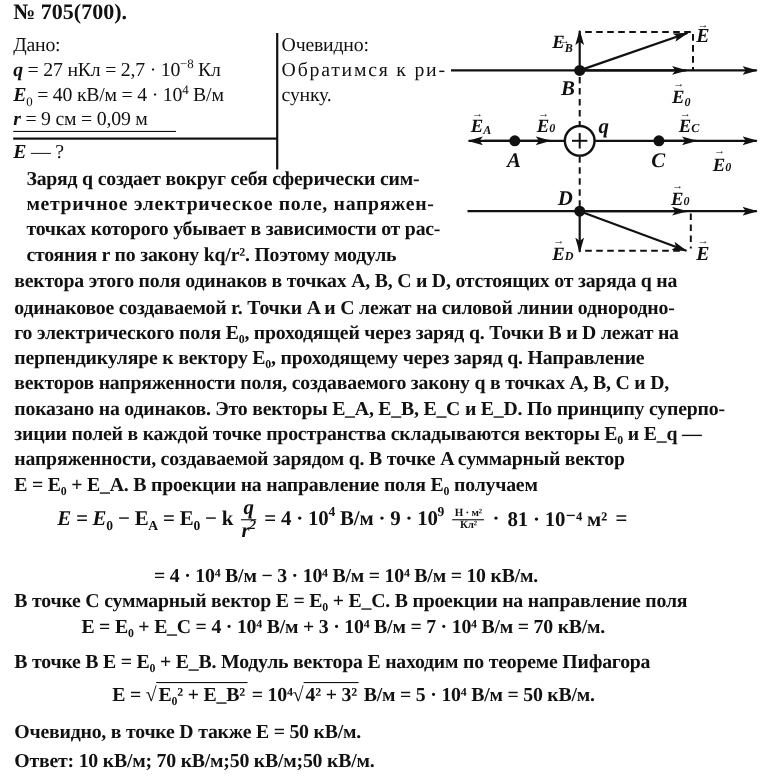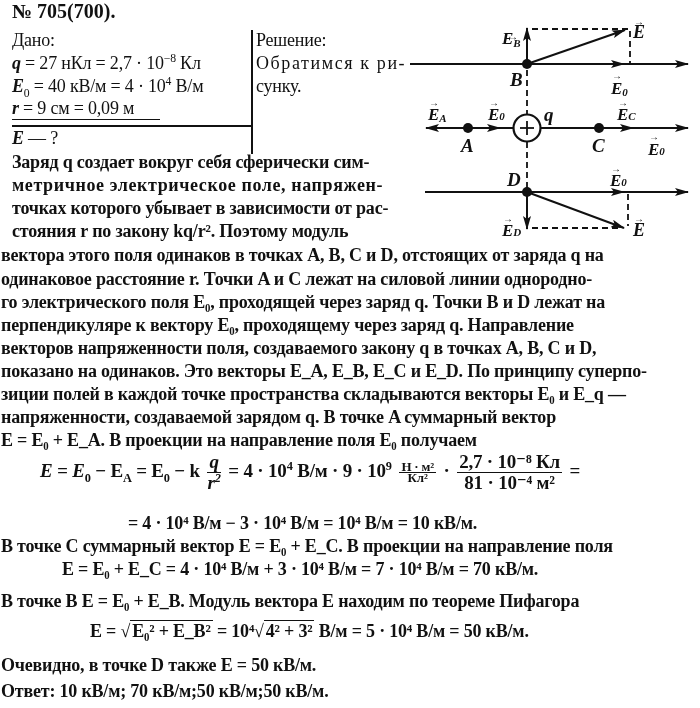--- a/index.html
+++ b/index.html
@@ -44,7 +44,7 @@
 <div class="abs t given" style="top:127px"><i>E</i> — ?</div>
 <div class="vline"></div>
 
-<div class="abs t" style="left:256px; top:29px">Решение:</div>
+<div class="abs t" style="left:256px; top:29px">Очевидно:</div>
 <div class="abs t" style="left:256px; top:52px; letter-spacing:1.6px">Обратимся к ри-</div>
 <div class="abs t" style="left:256px; top:75px">сунку.</div>
 

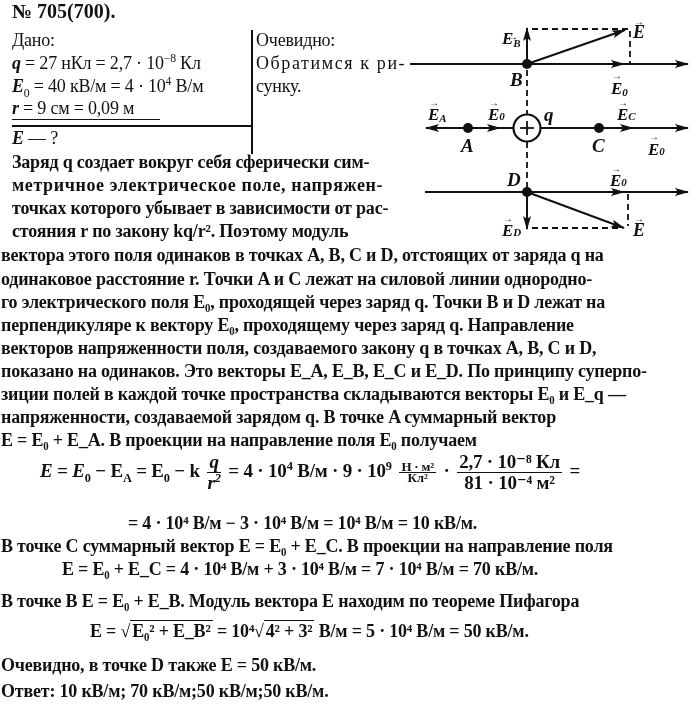--- a/index.html
+++ b/index.html
@@ -7,7 +7,7 @@
          font-family:"Liberation Serif", "DejaVu Serif", serif; color:#111; }
   .abs { position:absolute; white-space:nowrap; }
   .t { font-size:18px; line-height:23px; letter-spacing:-0.2px; }
-  .b { font-weight:bold; }
+  .b { font-weight:bold;margin-left:12px; }
   i, .it { font-style:italic; font-weight:bold; }
   sub, sup { font-size:65%; line-height:0; }
   .title { left:12px; top:0px; font-size:20px; font-weight:bold; }

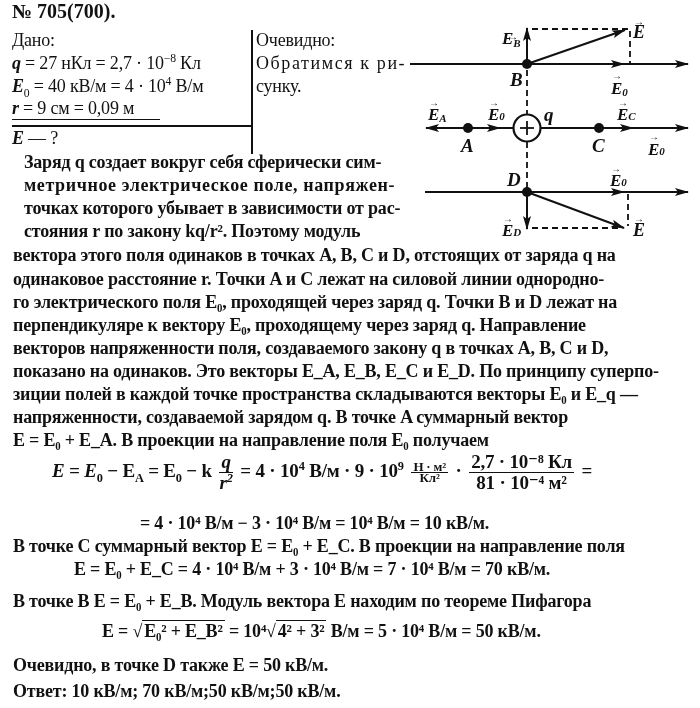--- a/index.html
+++ b/index.html
@@ -125,7 +125,7 @@
 <div class="abs t b" style="left:12px; top:220px">стояния r по закону kq/r². Поэтому модуль</div>
 
 <div class="abs t b para" style="top:244px">вектора этого поля одинаков в точках A, B, C и D, отстоящих от заряда q на</div>
-<div class="abs t b para" style="top:268px">одинаковое расстояние r. Точки A и C лежат на силовой линии однородно-</div>
+<div class="abs t b para" style="top:268px">одинаковое создаваемой r. Точки A и C лежат на силовой линии однородно-</div>
 <div class="abs t b para" style="top:291px">го электрического поля E₀, проходящей через заряд q. Точки B и D лежат на</div>
 <div class="abs t b para" style="top:314px">перпендикуляре к вектору E₀, проходящему через заряд q. Направление</div>
 <div class="abs t b para" style="top:337px">векторов напряженности поля, создаваемого закону q в точках A, B, C и D,</div>

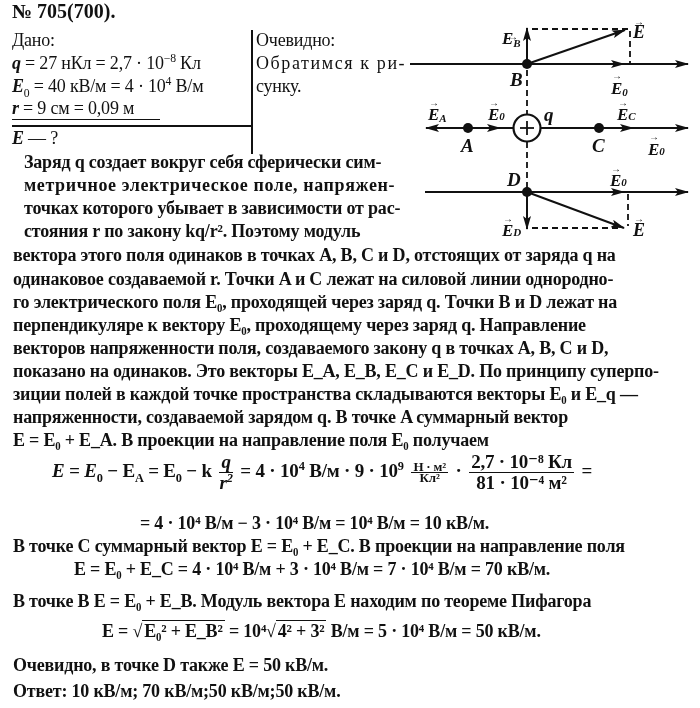--- a/index.html
+++ b/index.html
@@ -19,7 +19,7 @@
   .frac { display:inline-block; vertical-align:middle; text-align:center; margin:0 3px; }
   .frac span { display:block; line-height:20px; }
   .frac .num { border-bottom:1.3px solid #111; padding:0 2px; }
-  .frac.small { font-size:13px; }
+  .frac.small { font-size:10px; }
   .frac.small span { line-height:10px; }
   .sqrt { border-top:1.3px solid #111; padding:0 2px; }
   svg { position:absolute; left:0; top:0; }

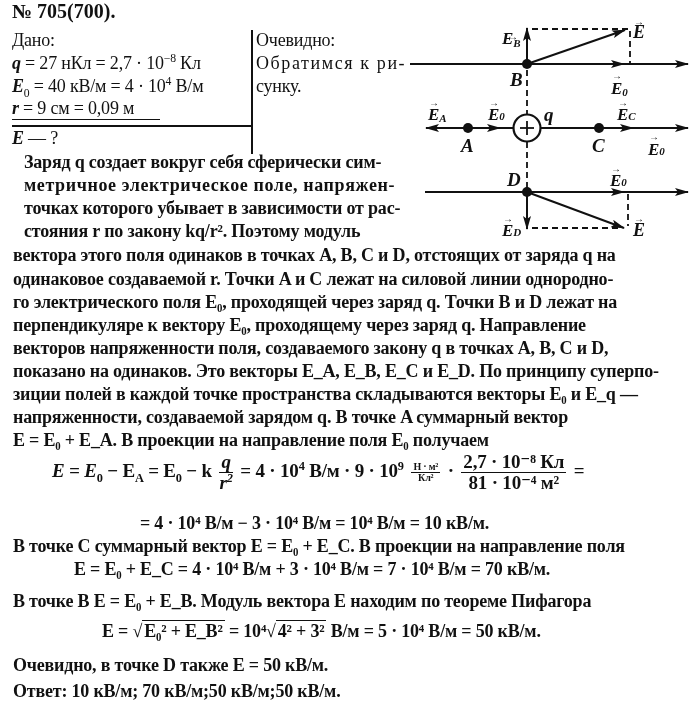--- a/index.html
+++ b/index.html
@@ -138,7 +138,7 @@
   <i>E = E</i><sub>0</sub><span> − E</span><sub>A</sub><span> = E</span><sub>0</sub><span> − k</span>
   <span class="frac"><span class="num it">q</span><span class="it"><span style="display:inline">r</span><sup>2</sup></span></span><span> = 4 · 10</span><sup>4</sup><span> В/м · 9 · 10</span><sup>9</sup>
   <span class="frac small"><span class="num">Н · м²</span><span>Кл²</span></span><span> · </span>
-  <span class="frac"><span class="num">2,7 · 10⁻⁸ Кл</span><span>81 · 10⁻⁴ м²</span></span><span> =</span>
+  <span class="frac"><span>81 · 10⁻⁴ м²</span></span><span> =</span>
 </div>
 
 <div class="abs t b" style="left:128px; top:512px">= 4 · 10⁴ В/м − 3 · 10⁴ В/м = 10⁴ В/м = 10 кВ/м.</div>

